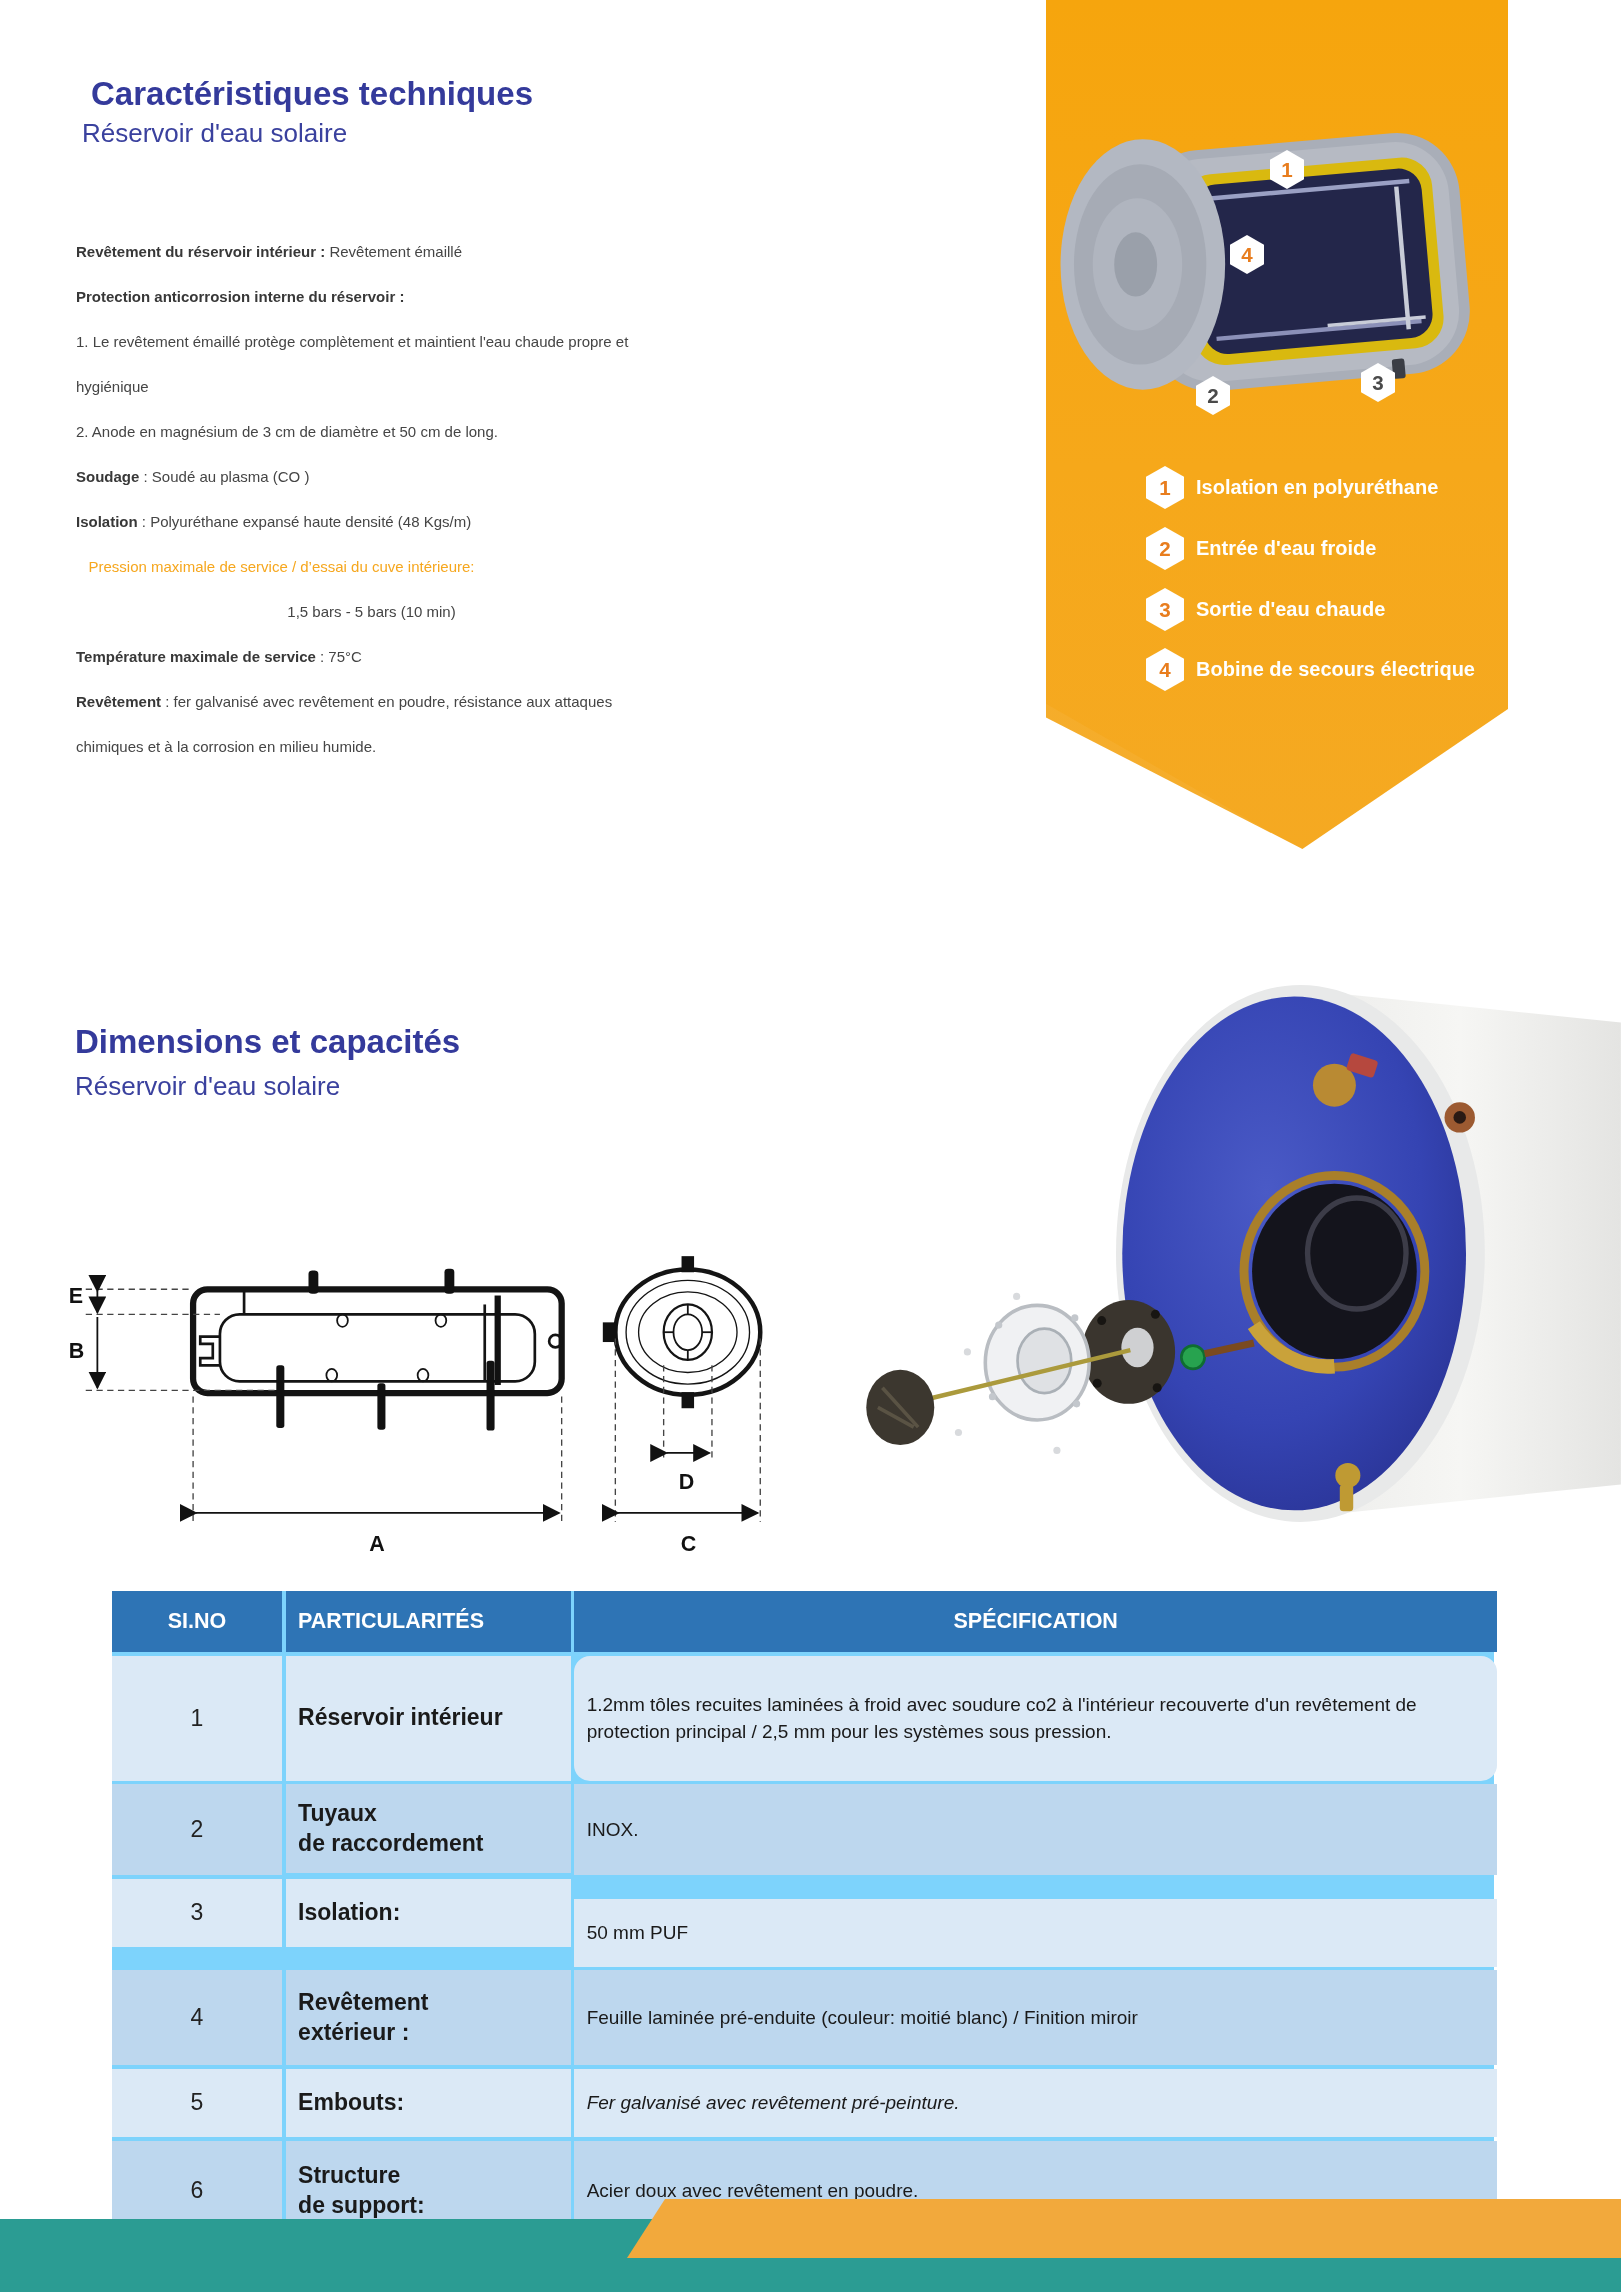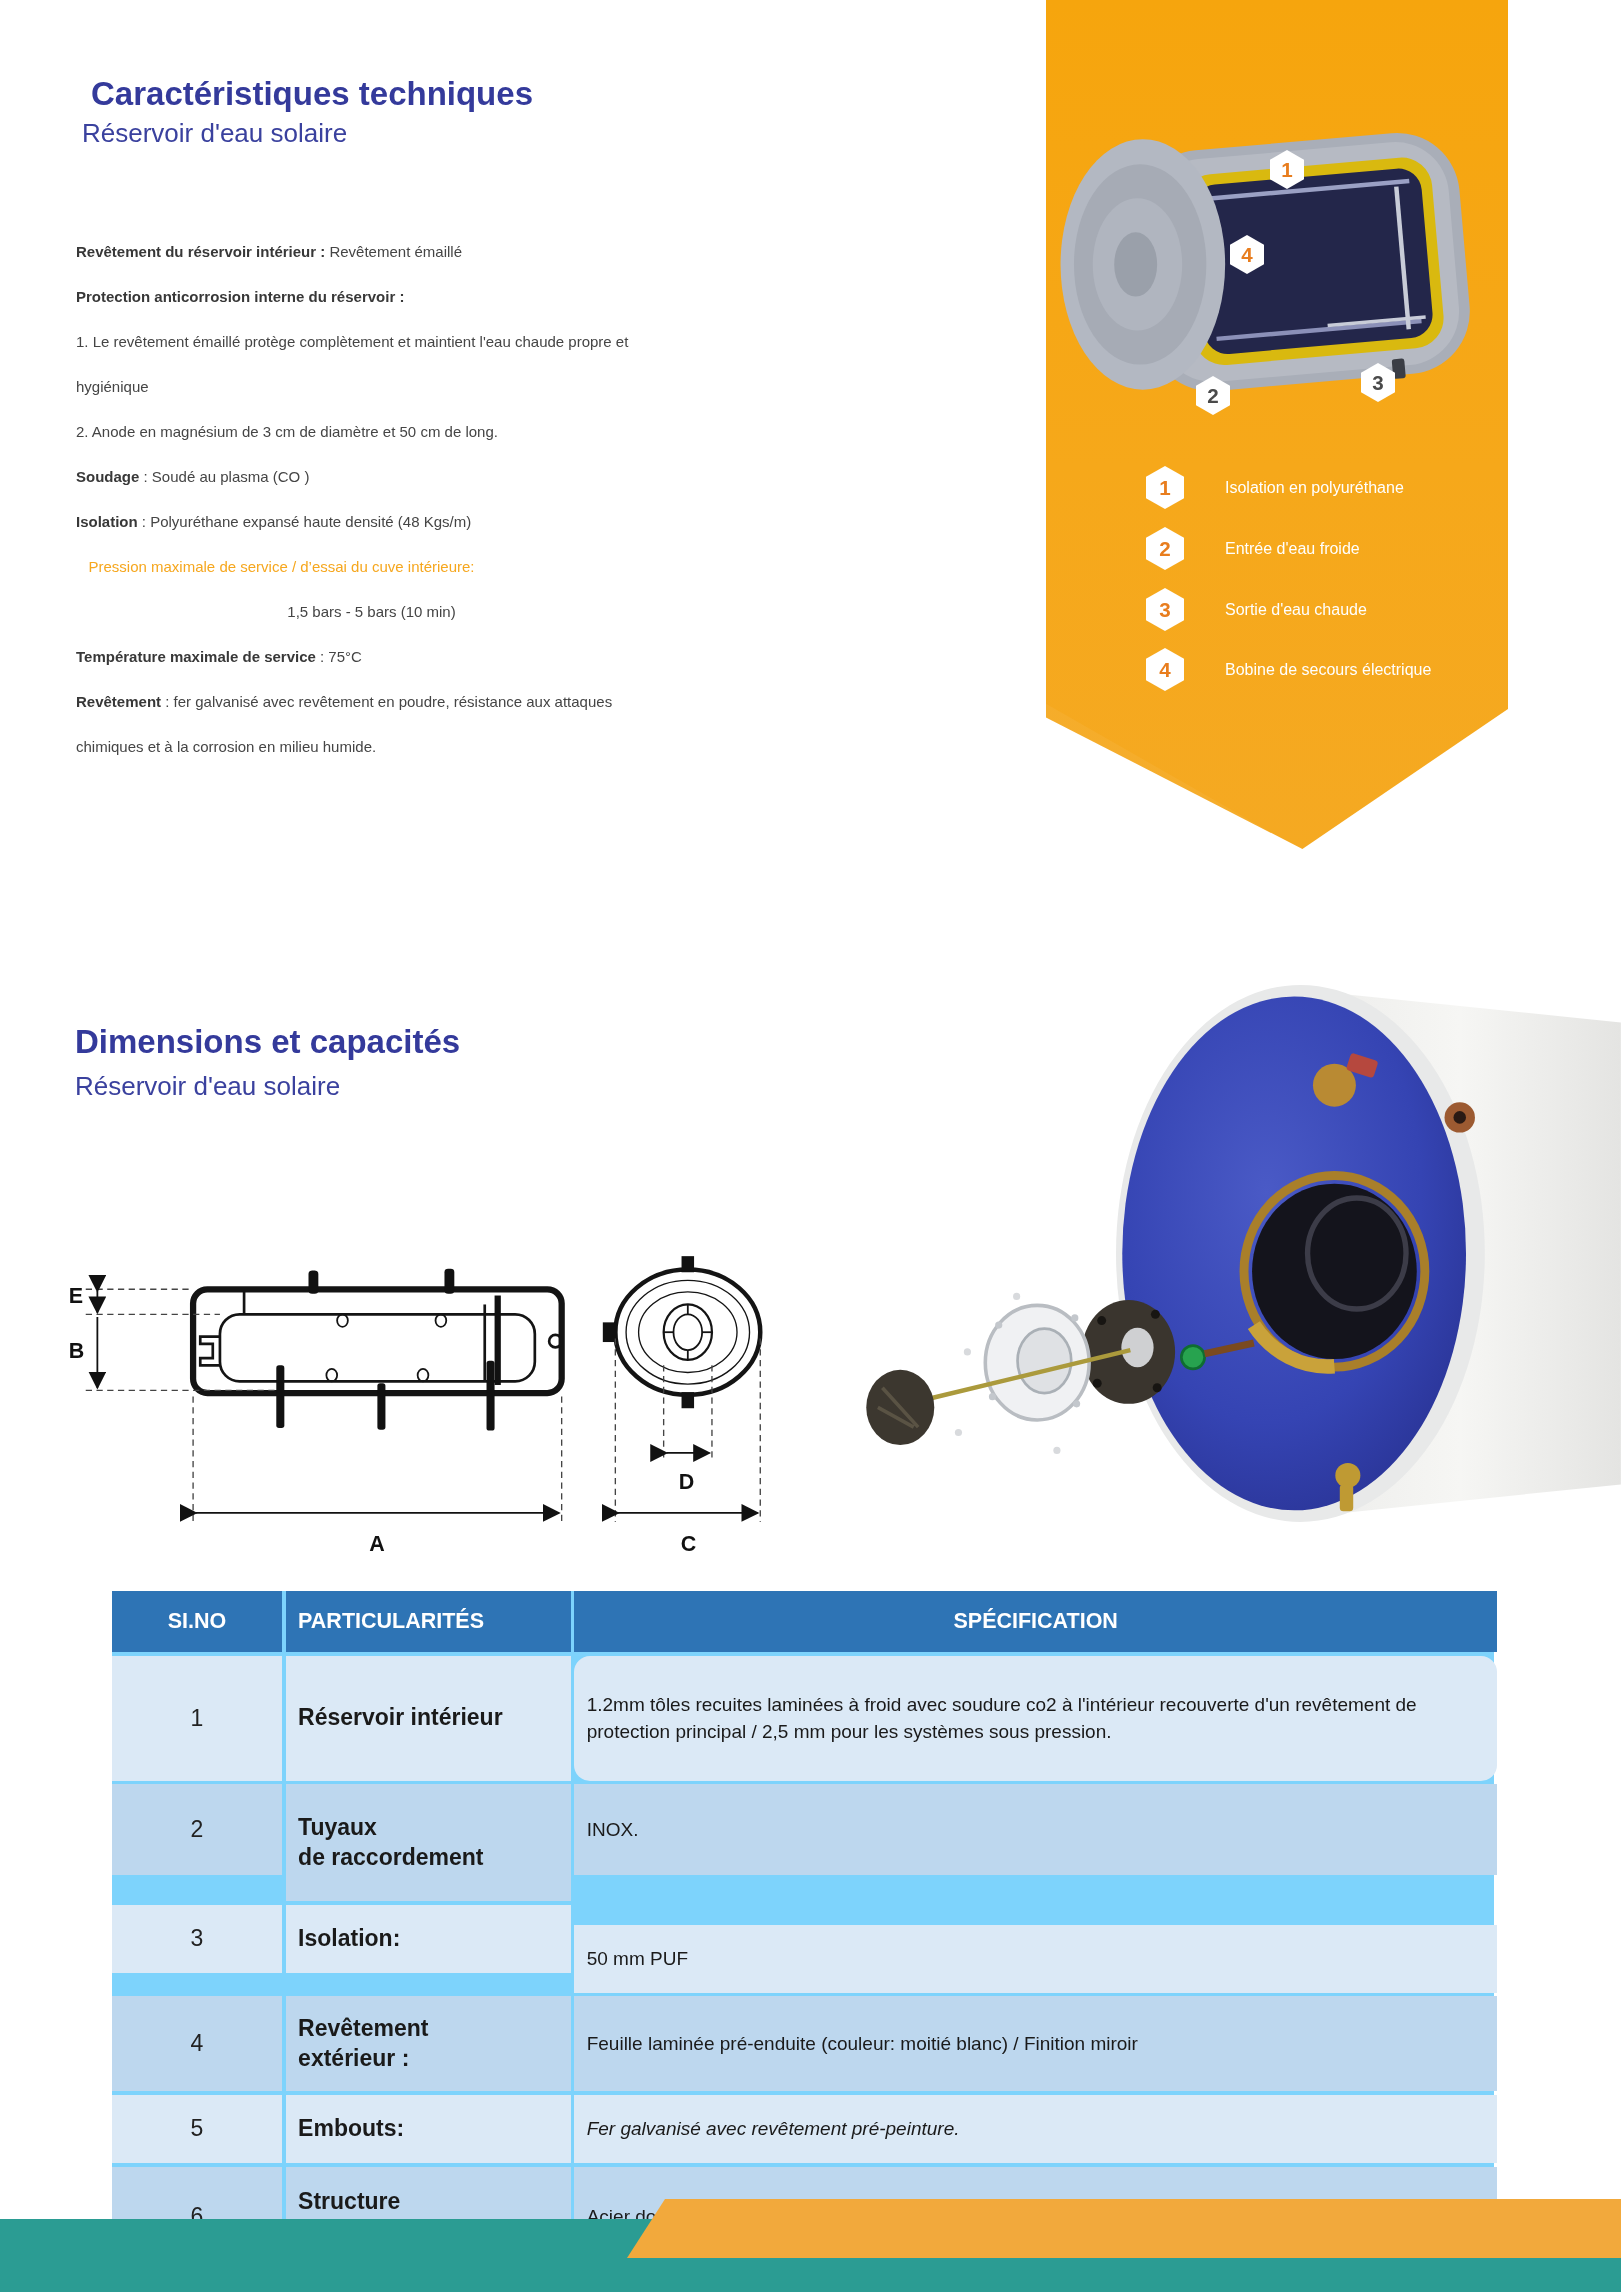--- a/index.html
+++ b/index.html
@@ -39,7 +39,7 @@
 
   .legend-row{position:absolute;left:100px;display:flex;align-items:center;height:43px;}
   .legend-row .hex{position:static;width:38px;height:43px;flex:0 0 38px;}
-  .legend-label{margin-left:41px;color:#ffffff;font-weight:normal;font-size:16px;white-space:nowrap;}
+  .legend-label{margin-left:12px;color:#ffffff;font-weight:bold;font-size:20px;white-space:nowrap;}
 
   
   .dim-drawing{position:absolute;left:54px;top:1249px;}

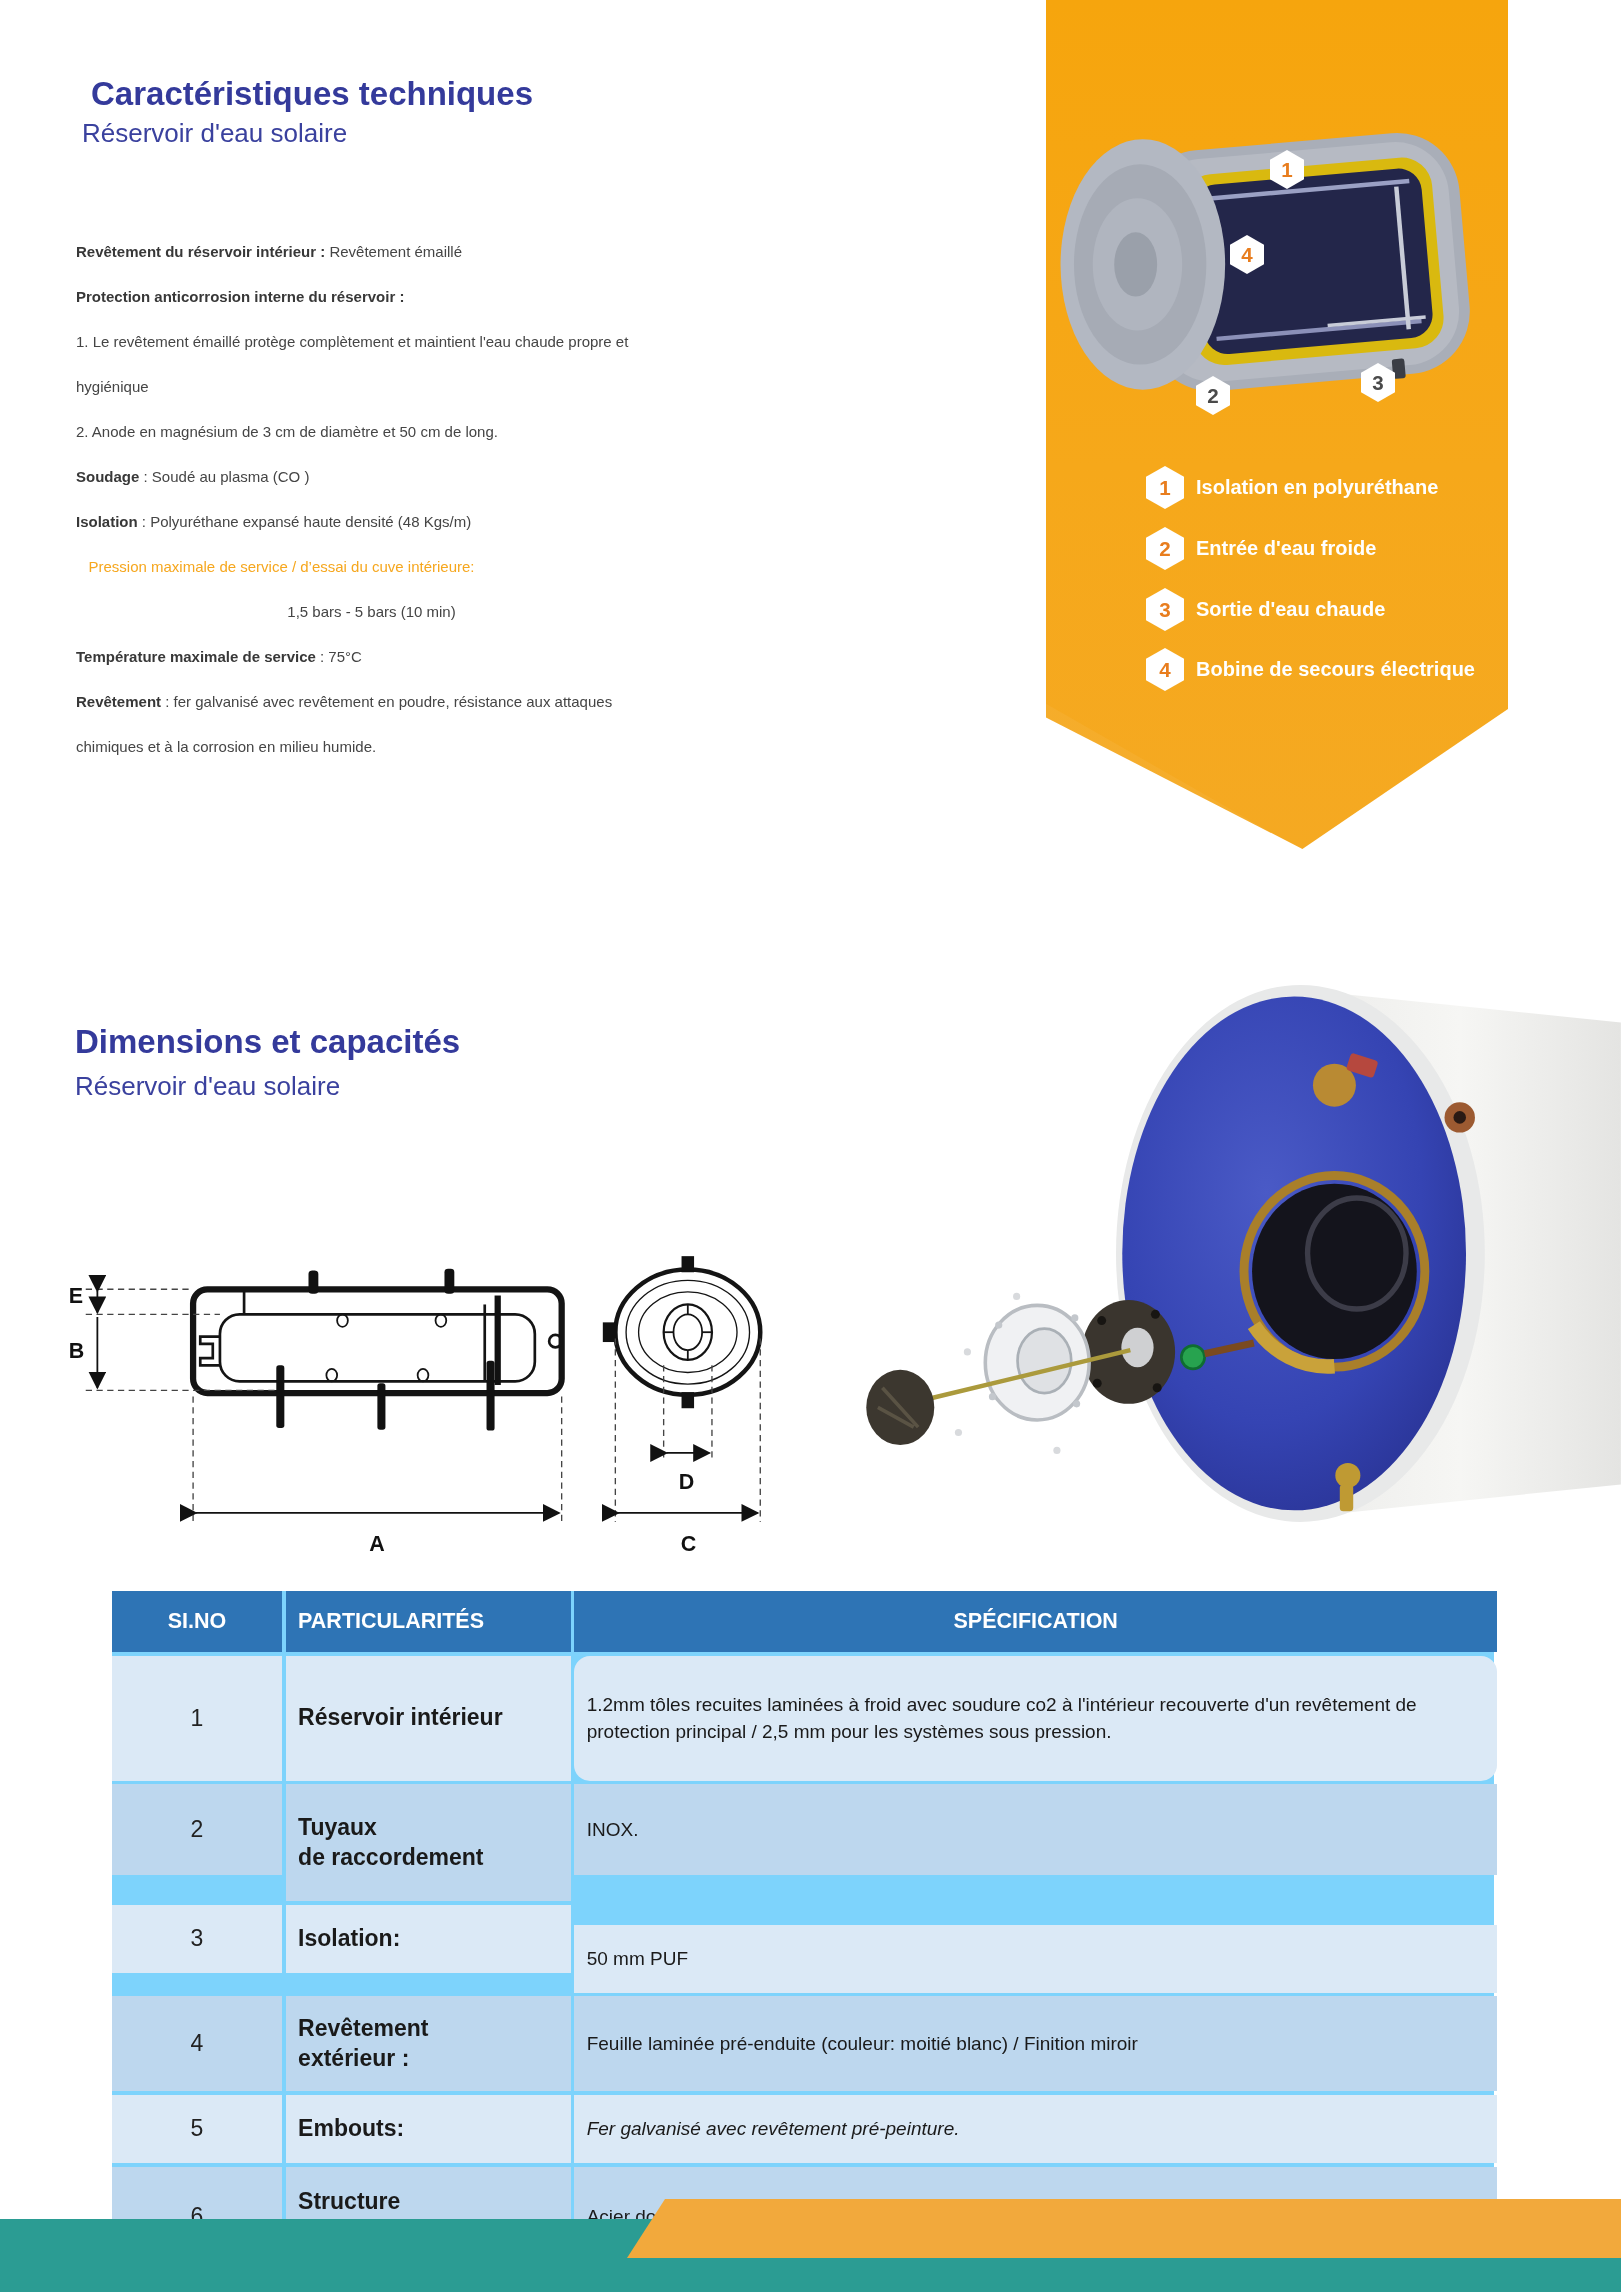--- a/index.html
+++ b/index.html
@@ -257,7 +257,7 @@
       <div class="cell part row-light" style="height: 125px;">Réservoir intérieur</div>
       <div class="cell spec row-light" style="height: 125px; border-radius: 16px;">1.2mm tôles recuites laminées à froid avec soudure co2 à l'intérieur recouverte d'un revêtement de protection principal / 2,5 mm pour les systèmes sous pression.</div>
       <div class="cell no row-dark" style="height: 91px;">2</div>
-      <div class="cell part row-dark" style="height: 117px;">Tuyaux
+      <div class="cell part row-dark" style="height: 89px;">Tuyaux
 de raccordement</div>
       <div class="cell spec row-dark" style="height: 91px;">INOX.</div>
       <div class="cell no row-light" style="height: 68px;">3</div>

